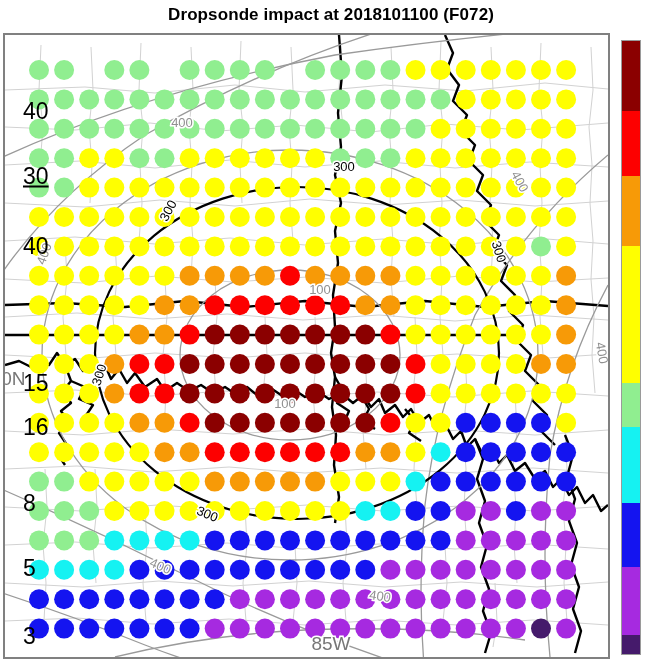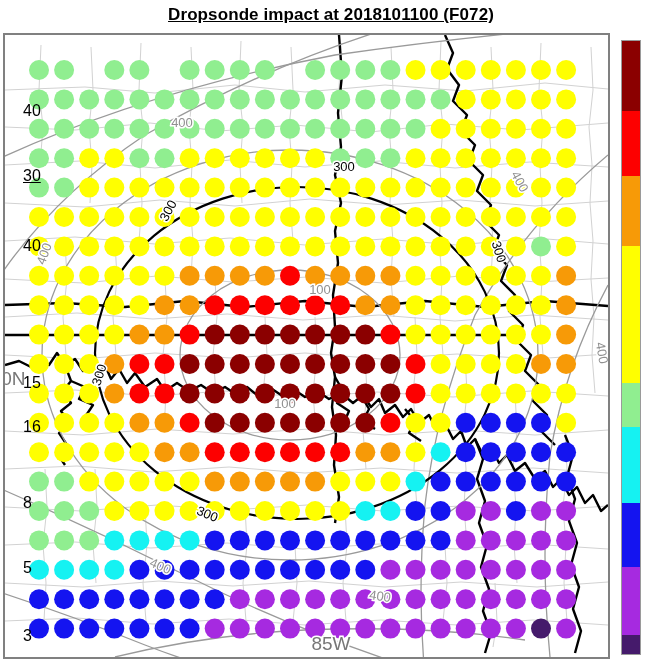--- a/index.html
+++ b/index.html
@@ -9,7 +9,7 @@
   #title{
     position:absolute;left:0;top:0;width:662px;height:30px;
     display:flex;align-items:center;justify-content:center;
-    font-size:17px;font-weight:bold;color:#000;letter-spacing:.1px;text-decoration:underline;
+    font-size:17px;font-weight:bold;color:#000;letter-spacing:.1px;
   }
 
   #plot-frame{

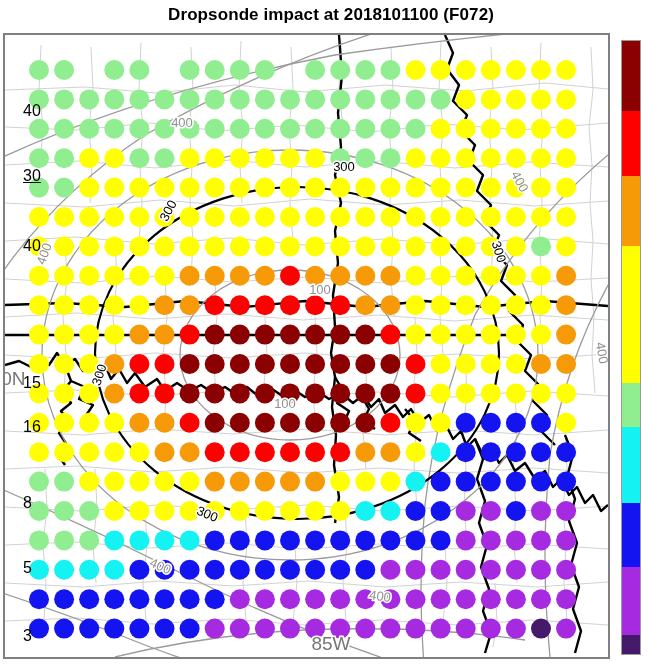--- a/index.html
+++ b/index.html
@@ -24,7 +24,7 @@
   }
   .cb-band{width:100%;}
   .cb-tick{
-    position:absolute;left:23px;font-size:16px;color:#000;
+    position:absolute;left:23px;font-size:23px;color:#000;
     transform:translateY(-50%);white-space:nowrap;
   }
 </style>

